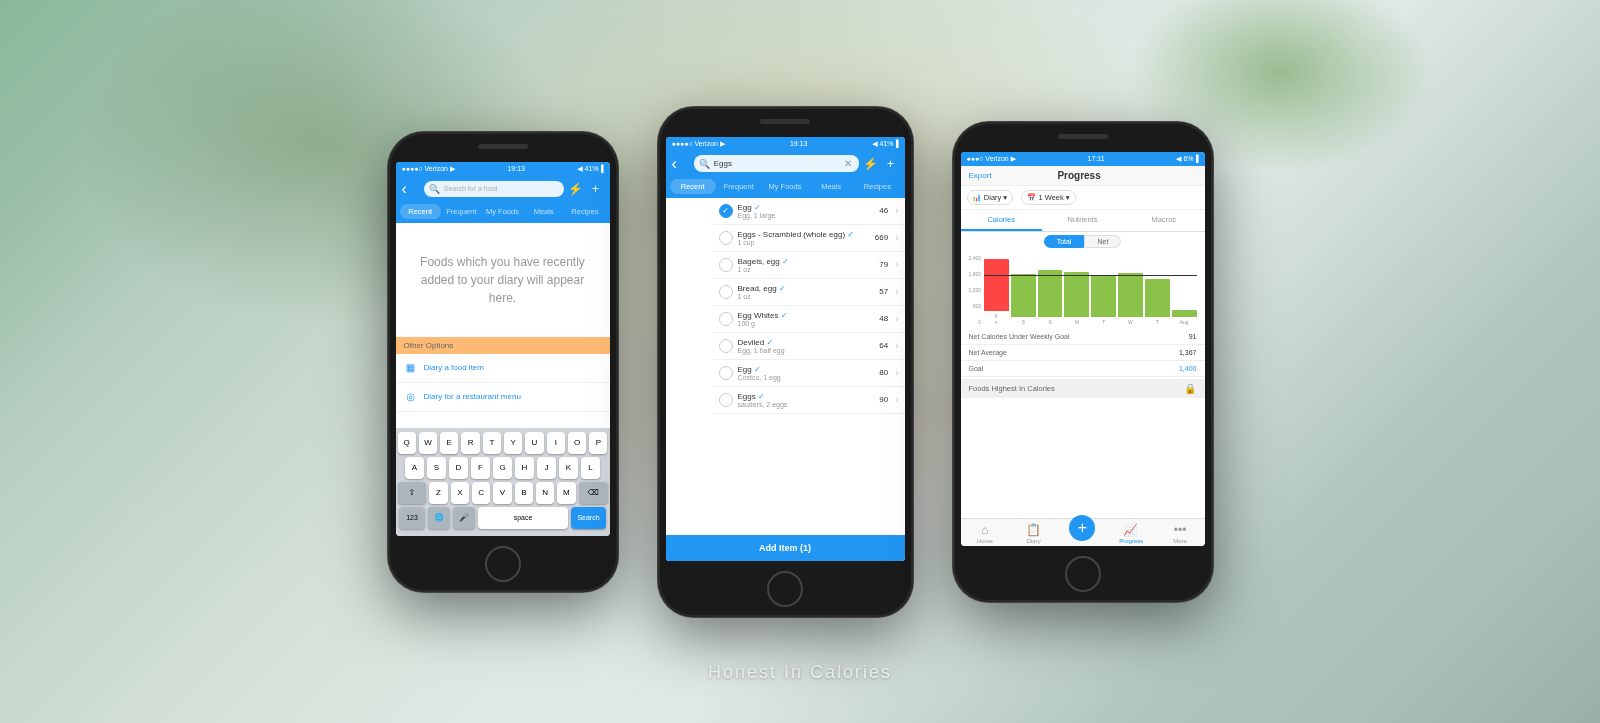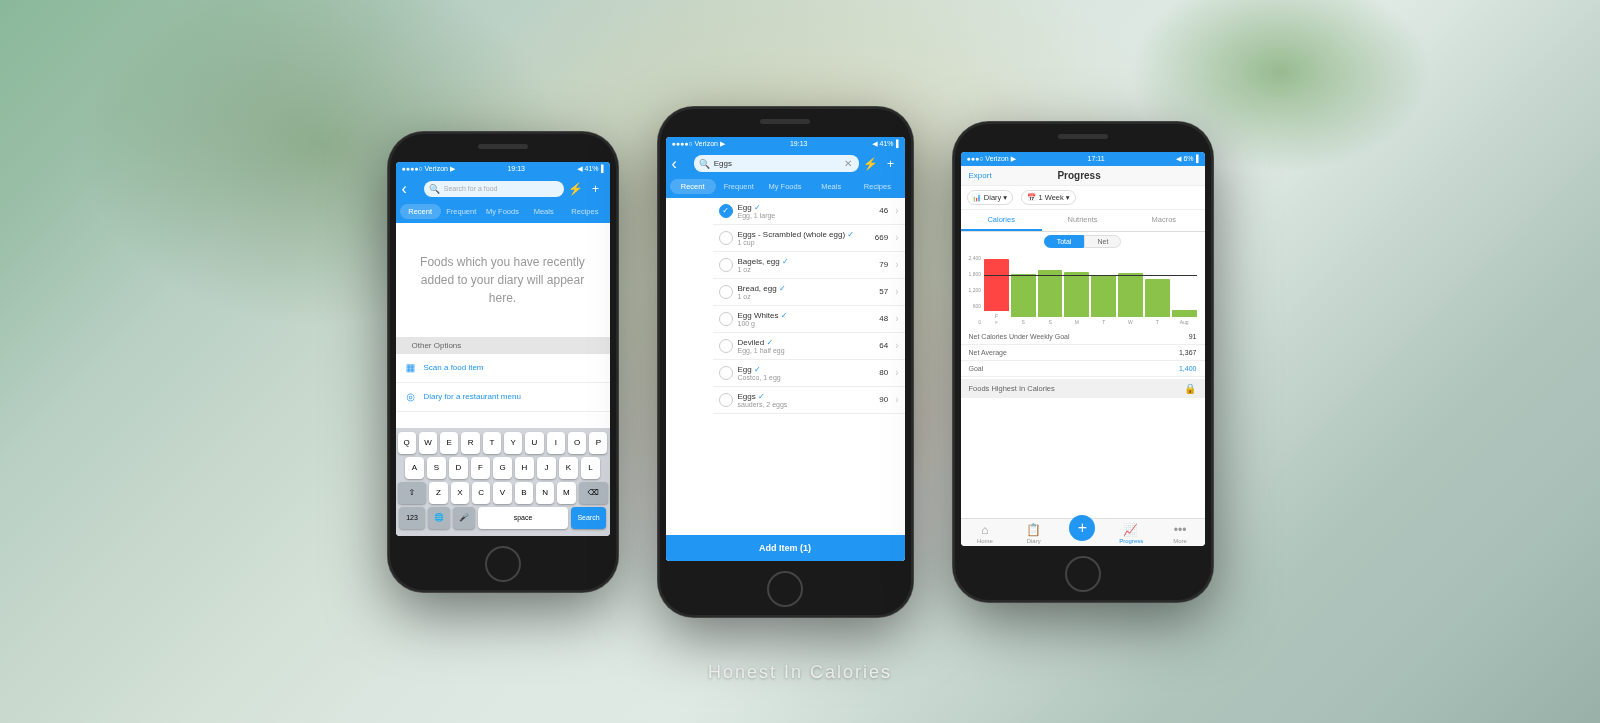--- a/index.html
+++ b/index.html
@@ -203,8 +203,8 @@
 
     
     .section-header {
-      background: #e5e5e5;
-      padding: 4px 16px;
+      background: #fdba74;
+      padding: 4px 8px;
       font-size: 8px;
       color: #666;
     }

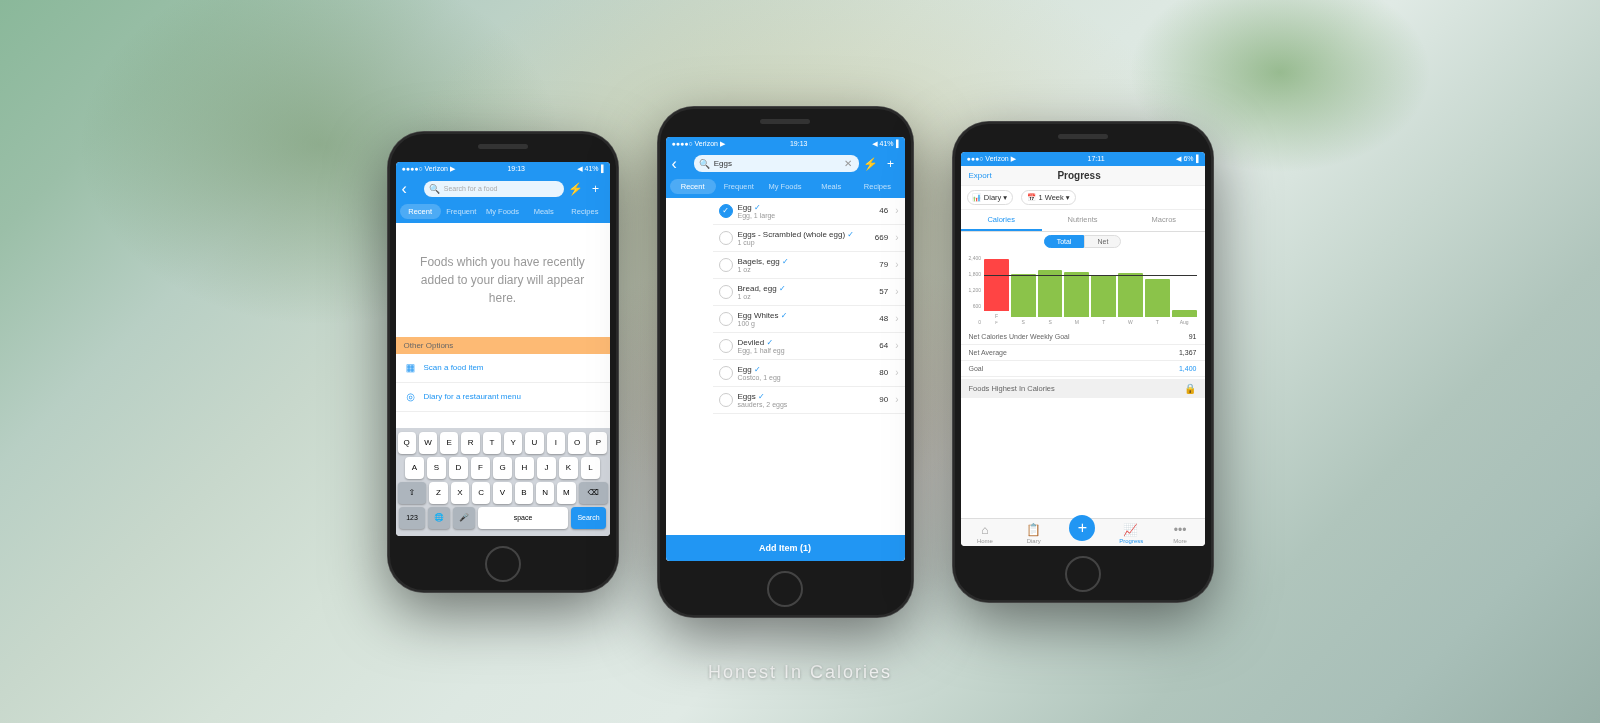--- a/index.html
+++ b/index.html
@@ -650,7 +650,7 @@
         <div class="section-header">Other Options</div>
         <div class="menu-item">
           <span class="menu-item-icon">▦</span>
-          <span>Scan a food item</span>
+          <span>Diary a food item</span>
         </div>
         <div class="menu-item">
           <span class="menu-item-icon">◎</span>

